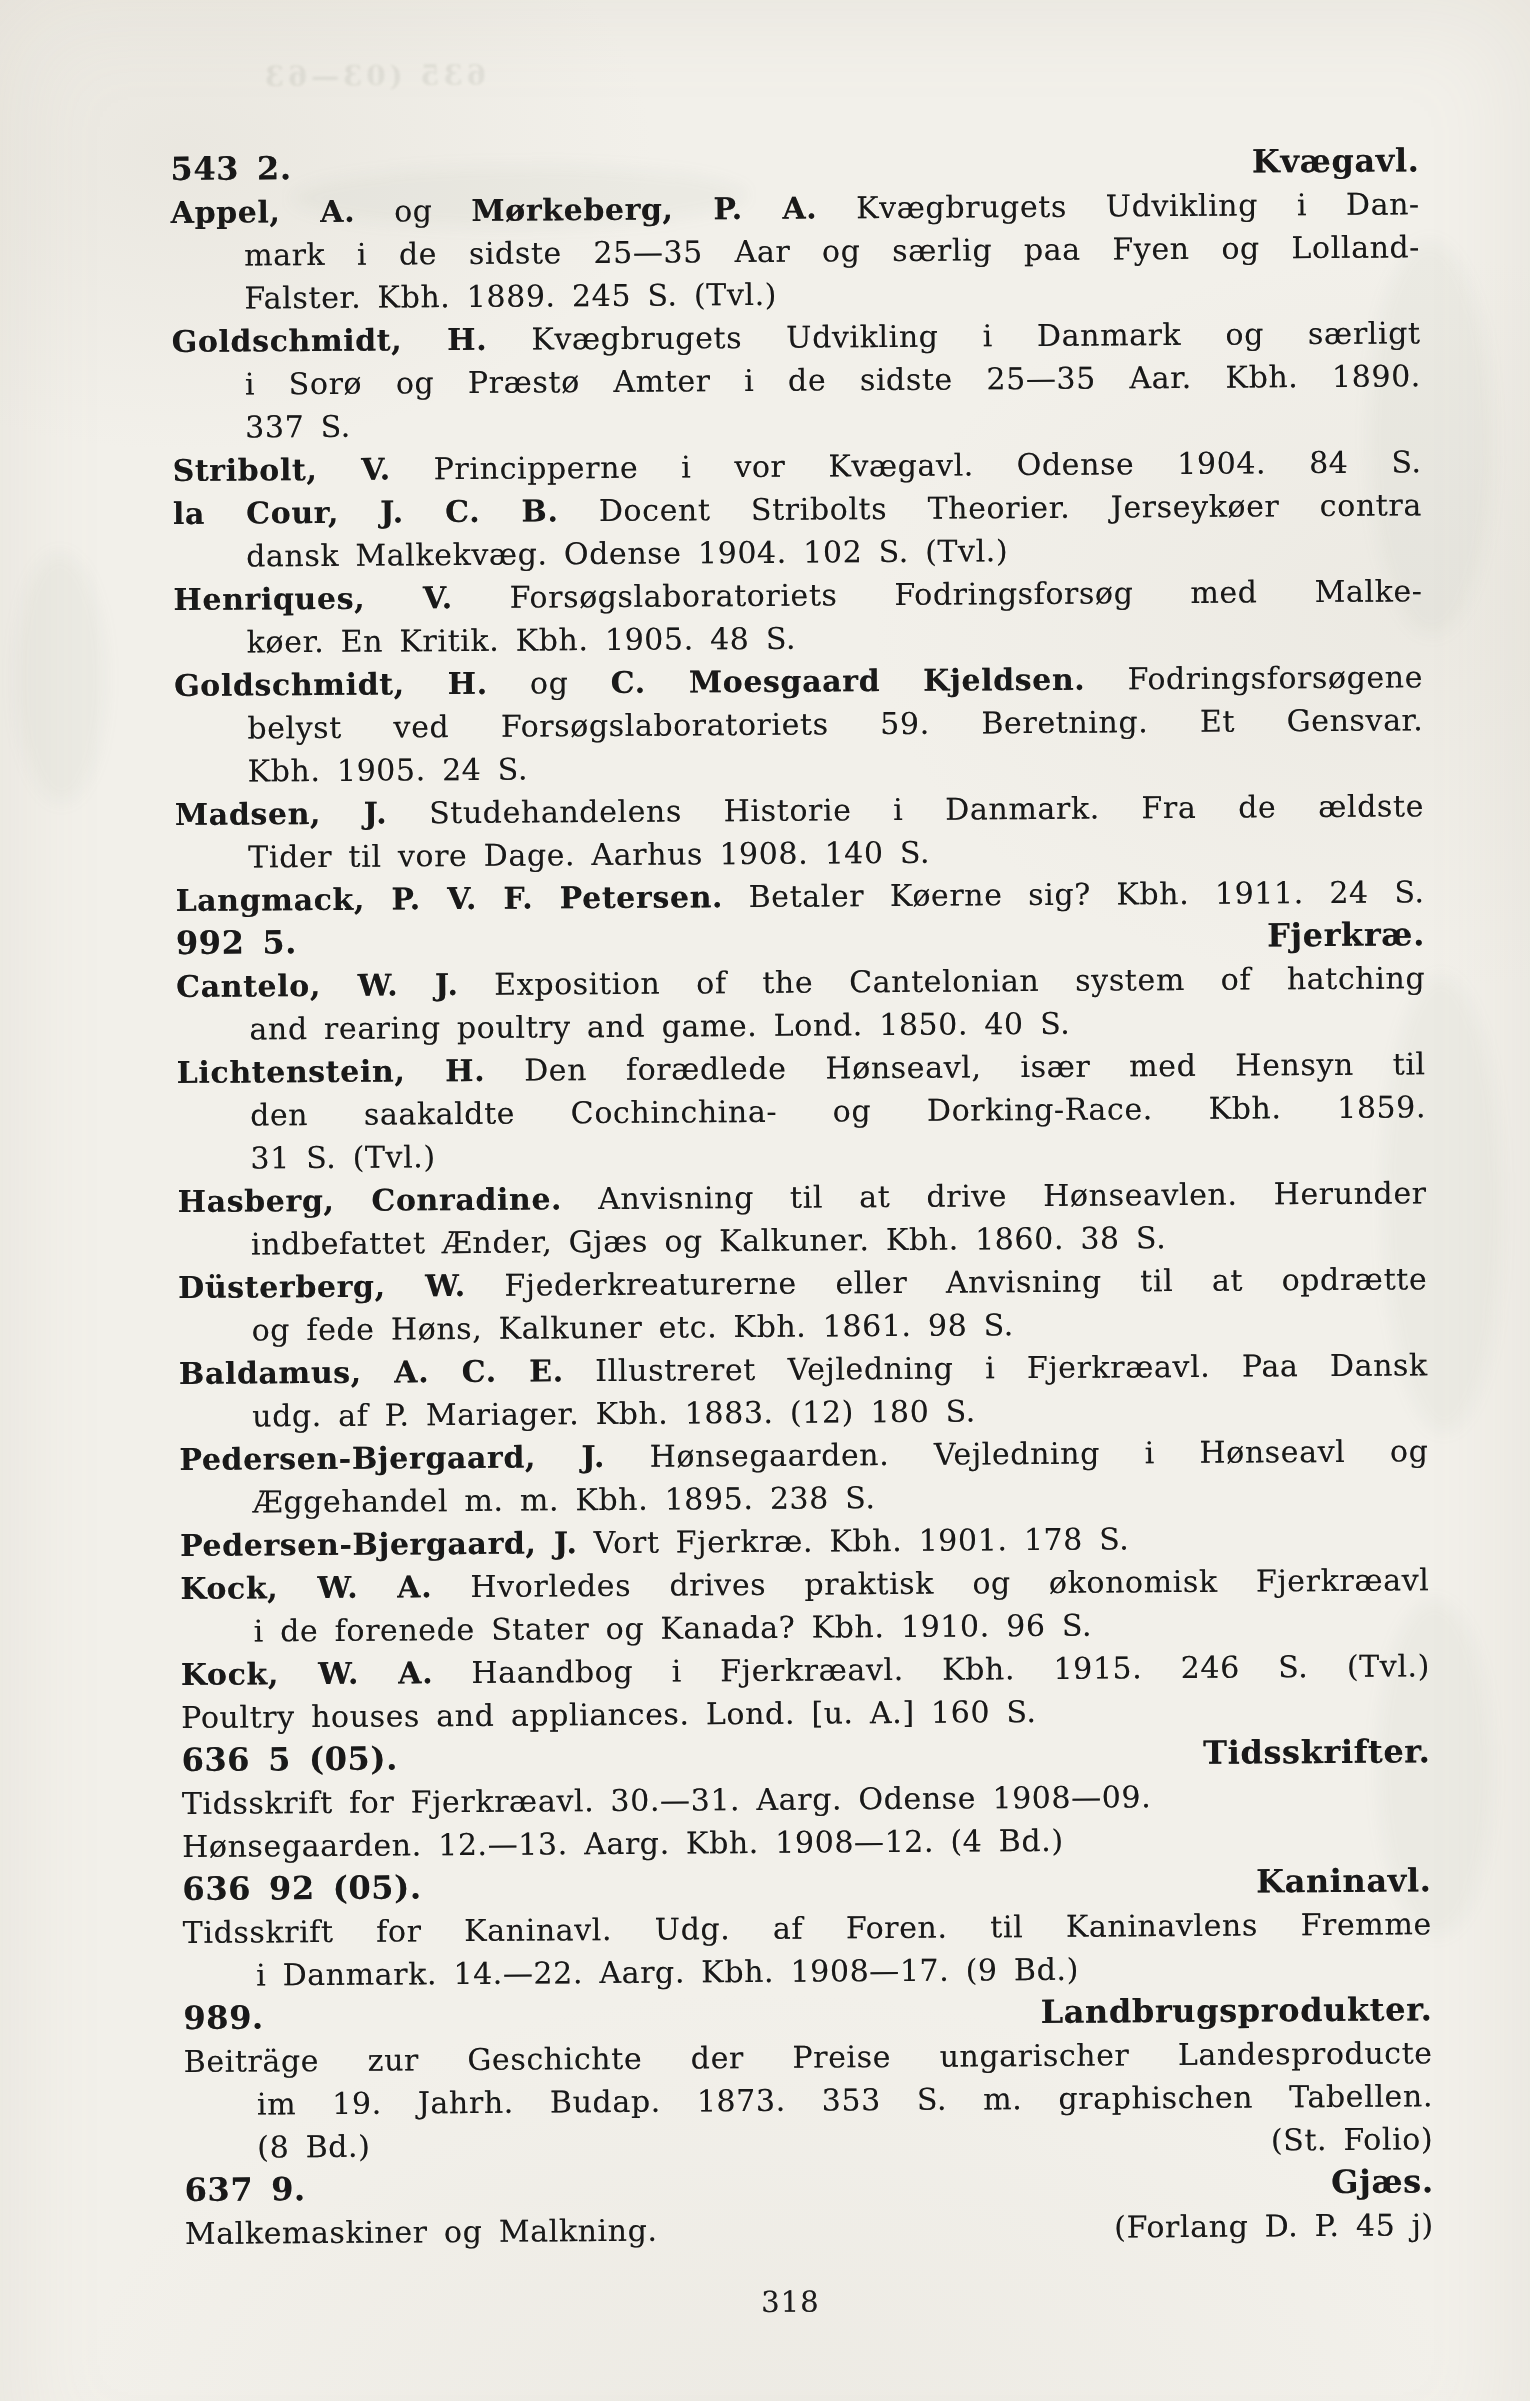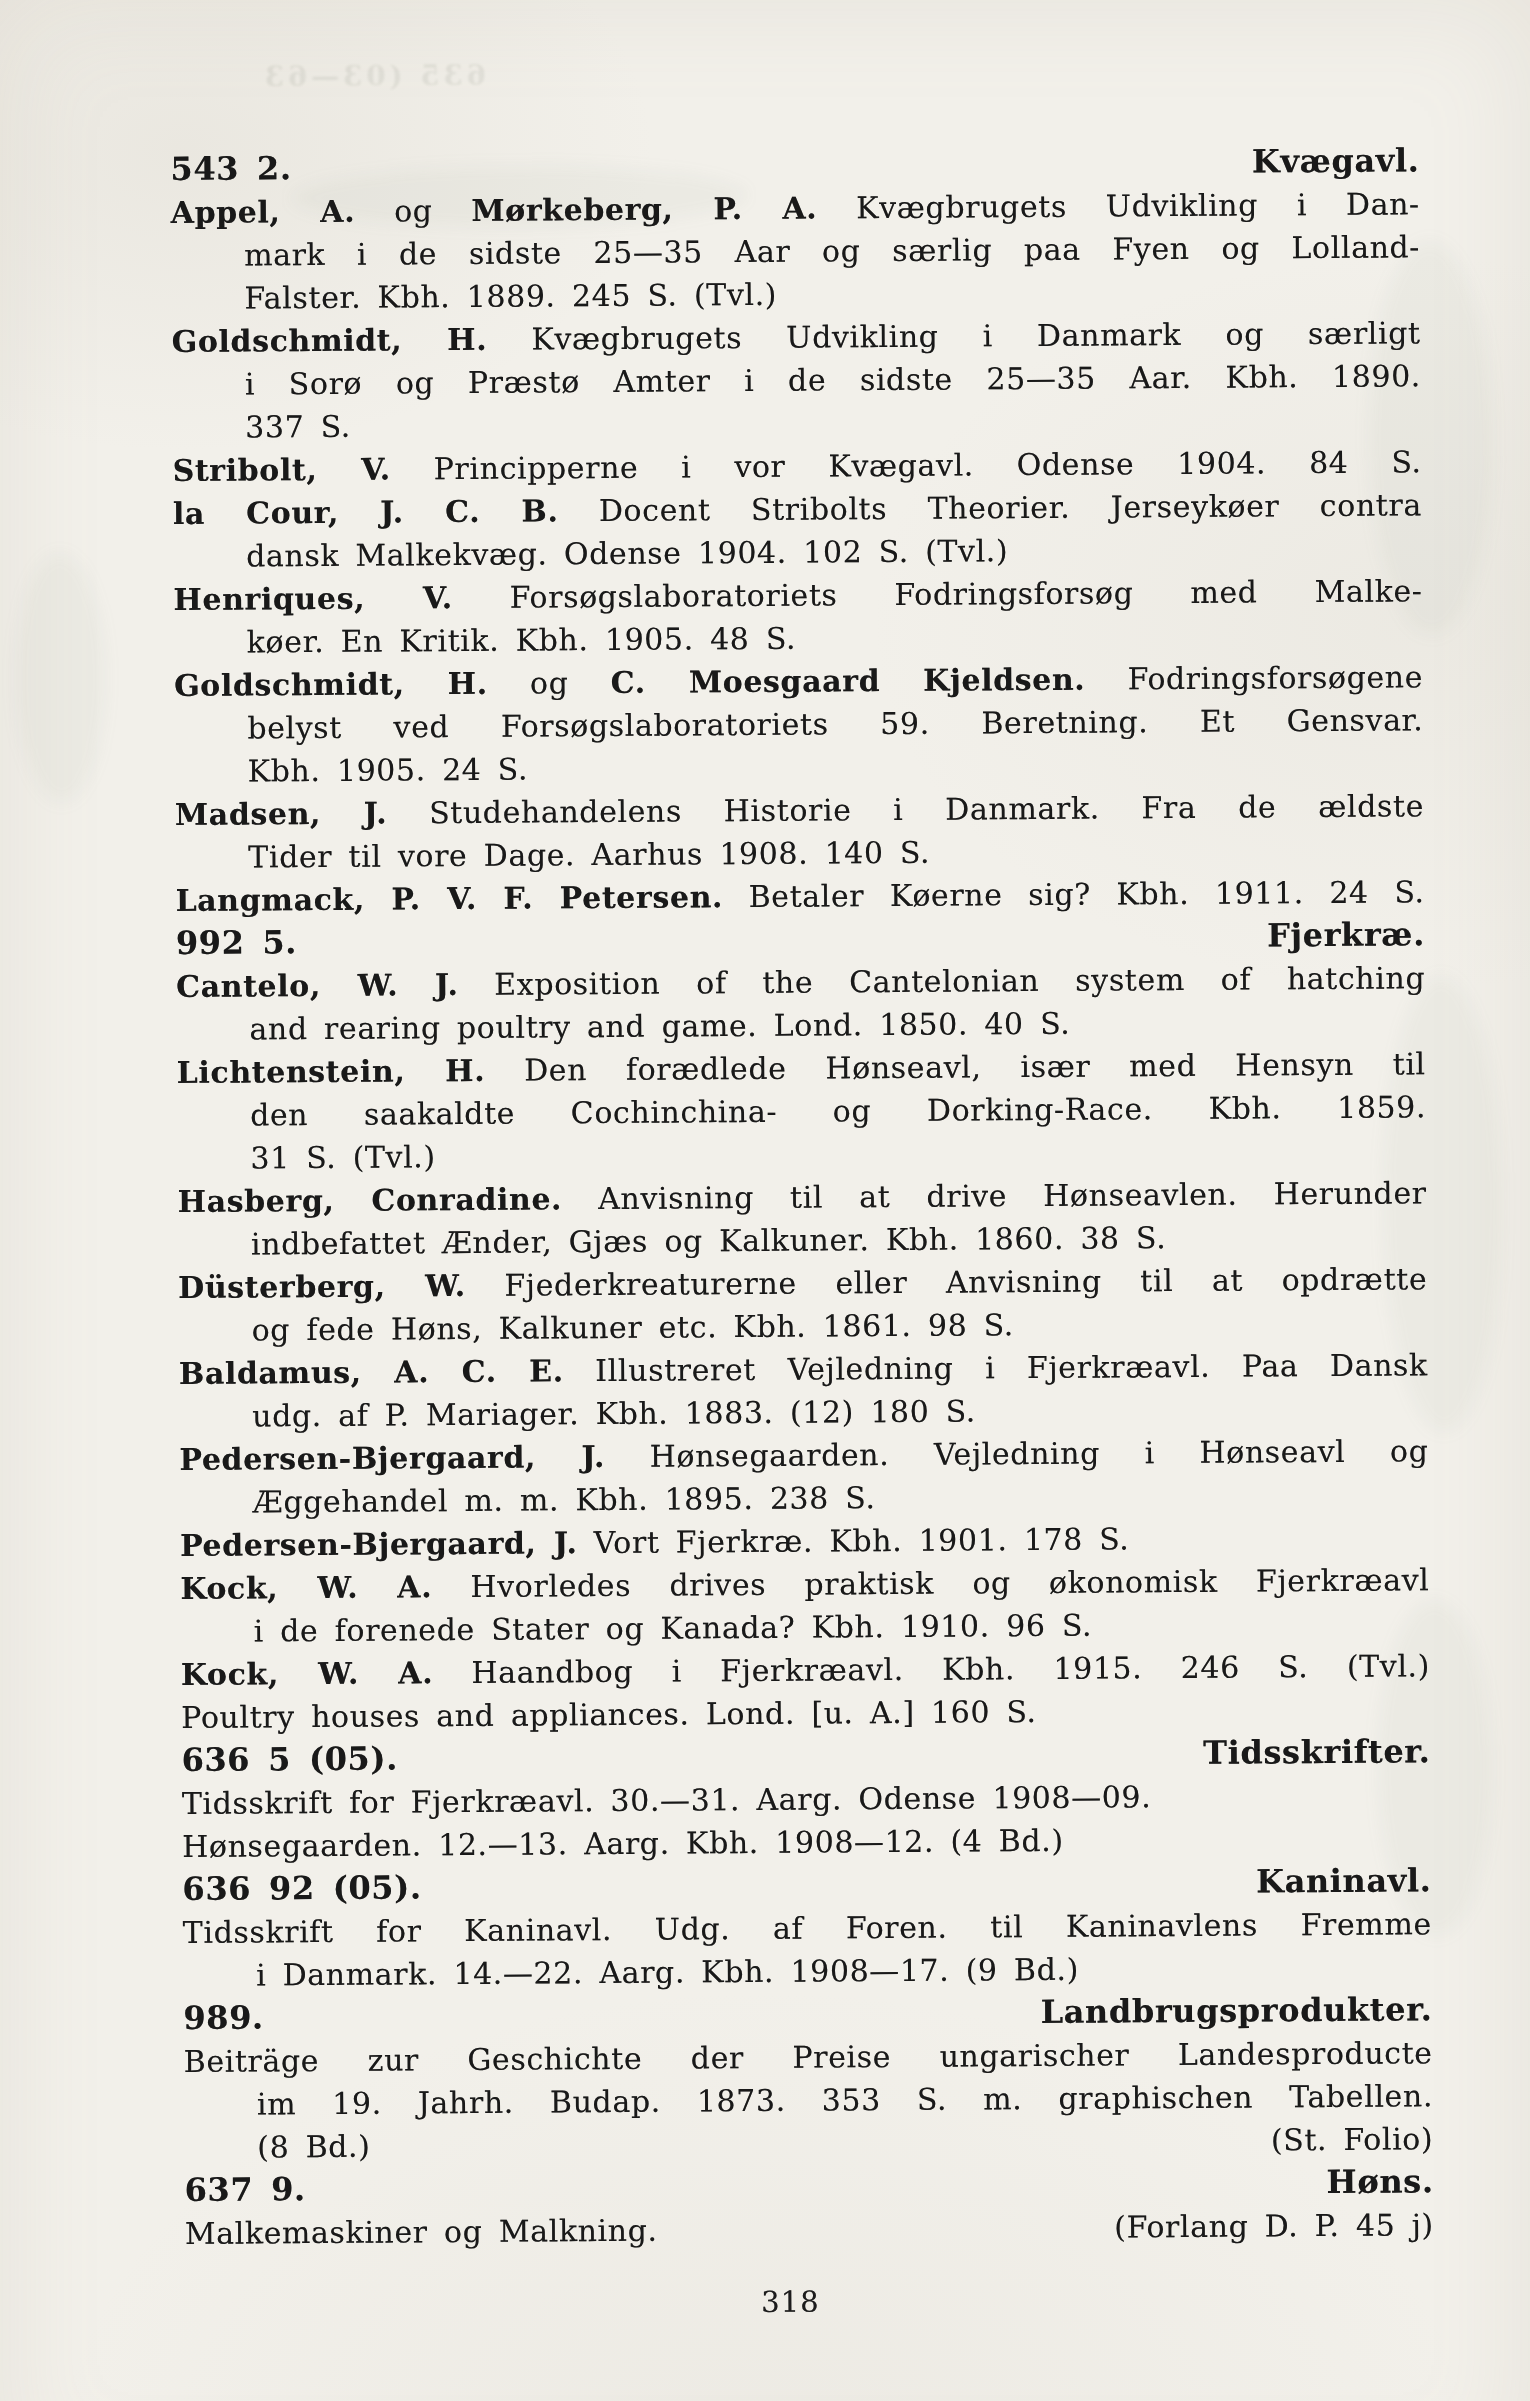--- a/index.html
+++ b/index.html
@@ -127,7 +127,7 @@
         </div>
         <div class="line h">
           <span class="hl">637 9.</span>
-          <span class="hr">Høns.</span>
+          <span class="hr">Gjæs.</span>
         </div>
         <div class="line s">
           <span class="sl">Malkemaskiner og Malkning.</span>

